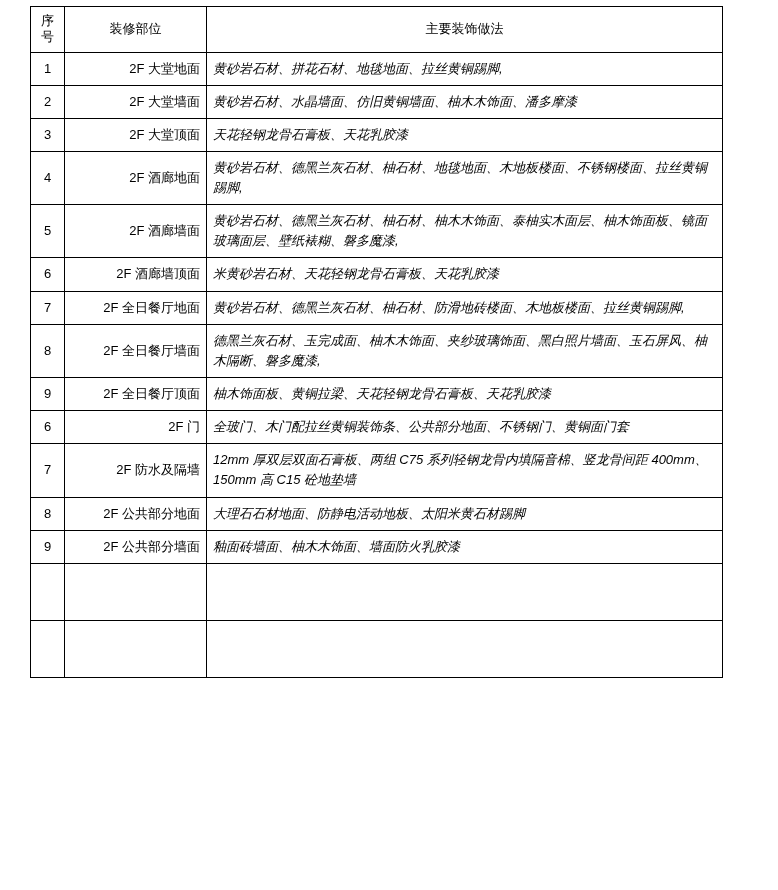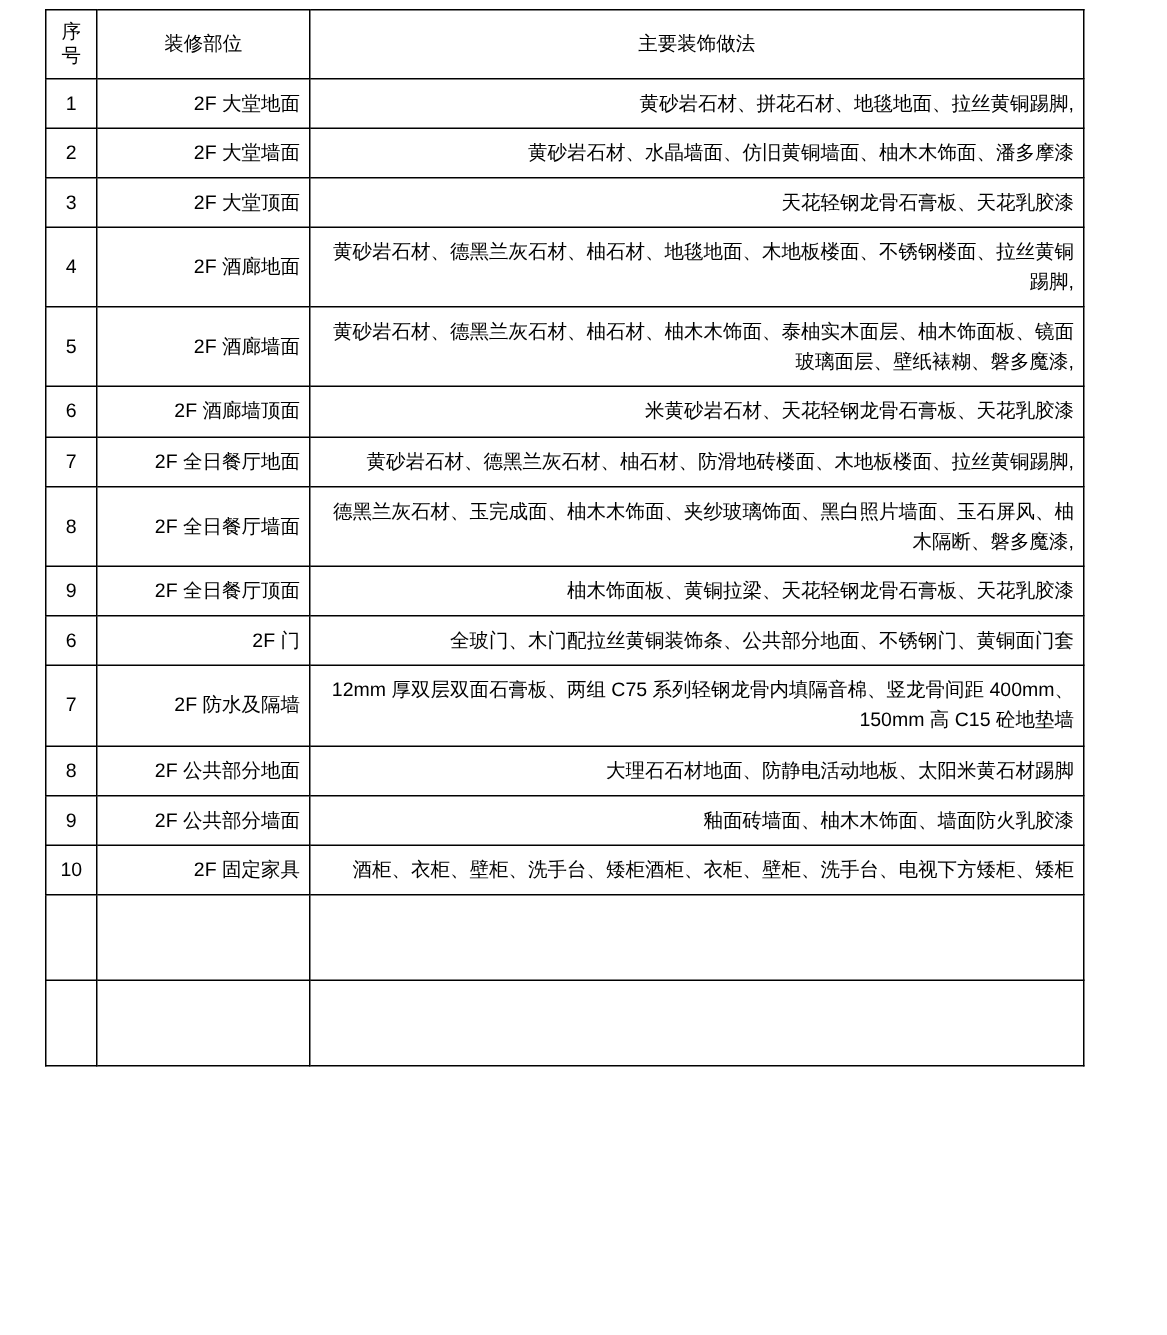--- a/index.html
+++ b/index.html
@@ -60,9 +60,10 @@
     padding-left: 10px;
   }
   td.desc {
-    text-align: right;
+    text-align: left;
     padding-left: 8px;
     padding-right: 6px;
+    font-style: italic;
   }
   td.blank {
     height: 44px;

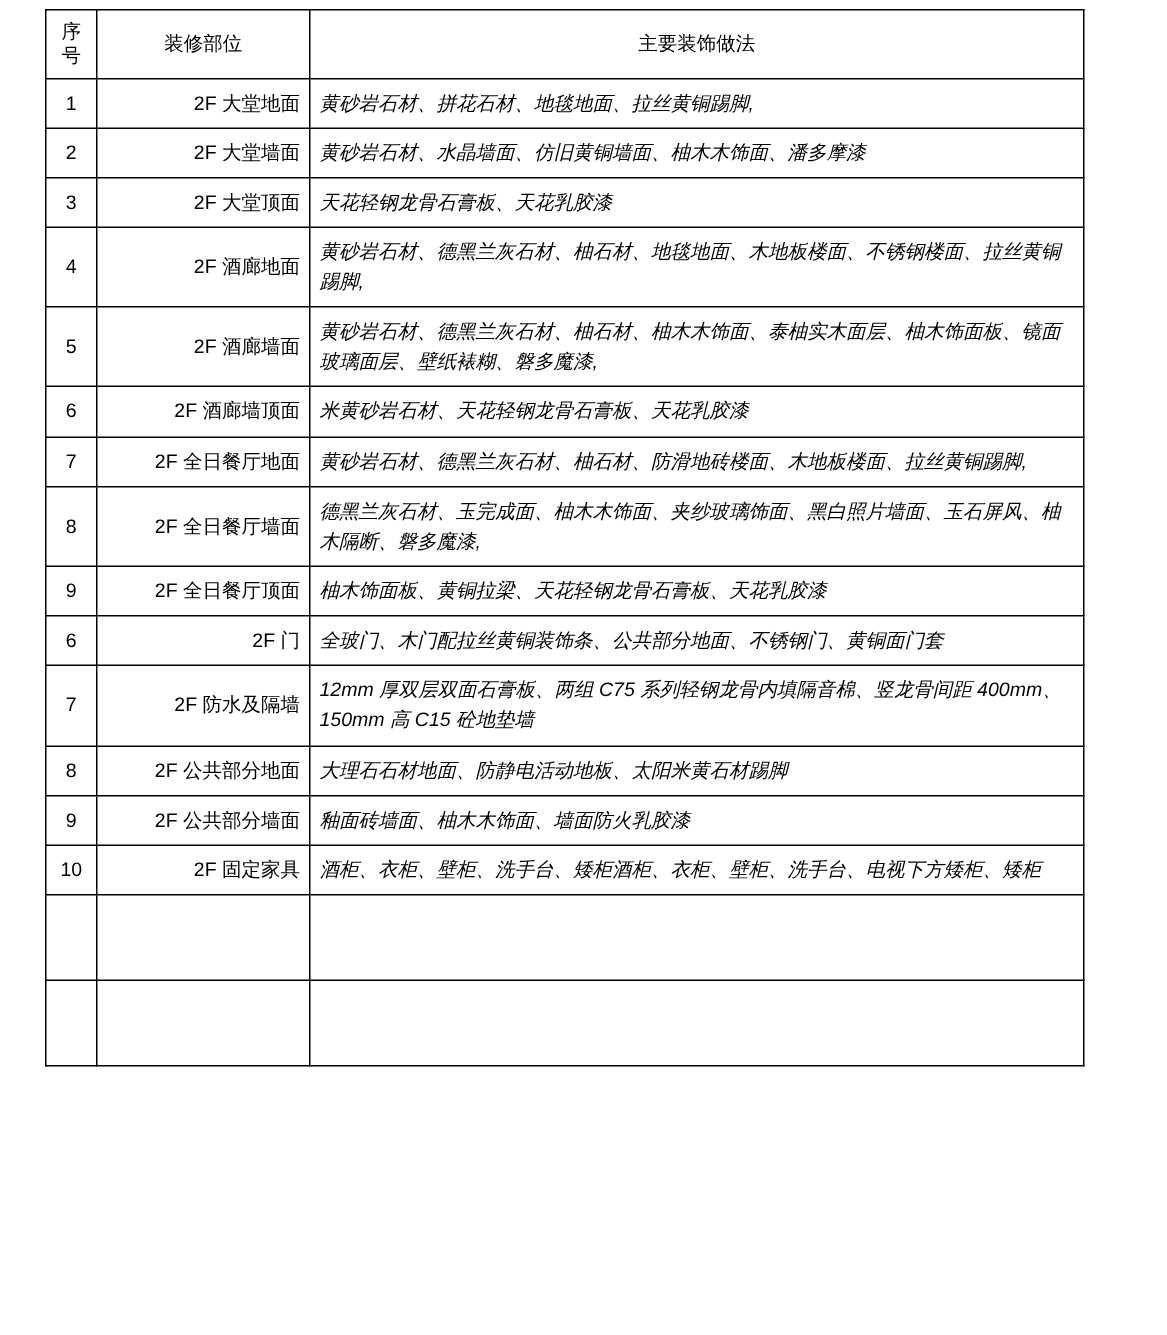--- a/index.html
+++ b/index.html
@@ -154,11 +154,6 @@
         <td class="desc">釉面砖墙面、柚木木饰面、墙面防火乳胶漆</td>
       </tr>
       <tr>
-        <td class="seq">10</td>
-        <td class="part">2F 固定家具</td>
-        <td class="desc">酒柜、衣柜、壁柜、洗手台、矮柜酒柜、衣柜、壁柜、洗手台、电视下方矮柜、矮柜</td>
-      </tr>
-      <tr>
         <td class="seq blank"></td>
         <td class="part blank"></td>
         <td class="desc blank"></td>

